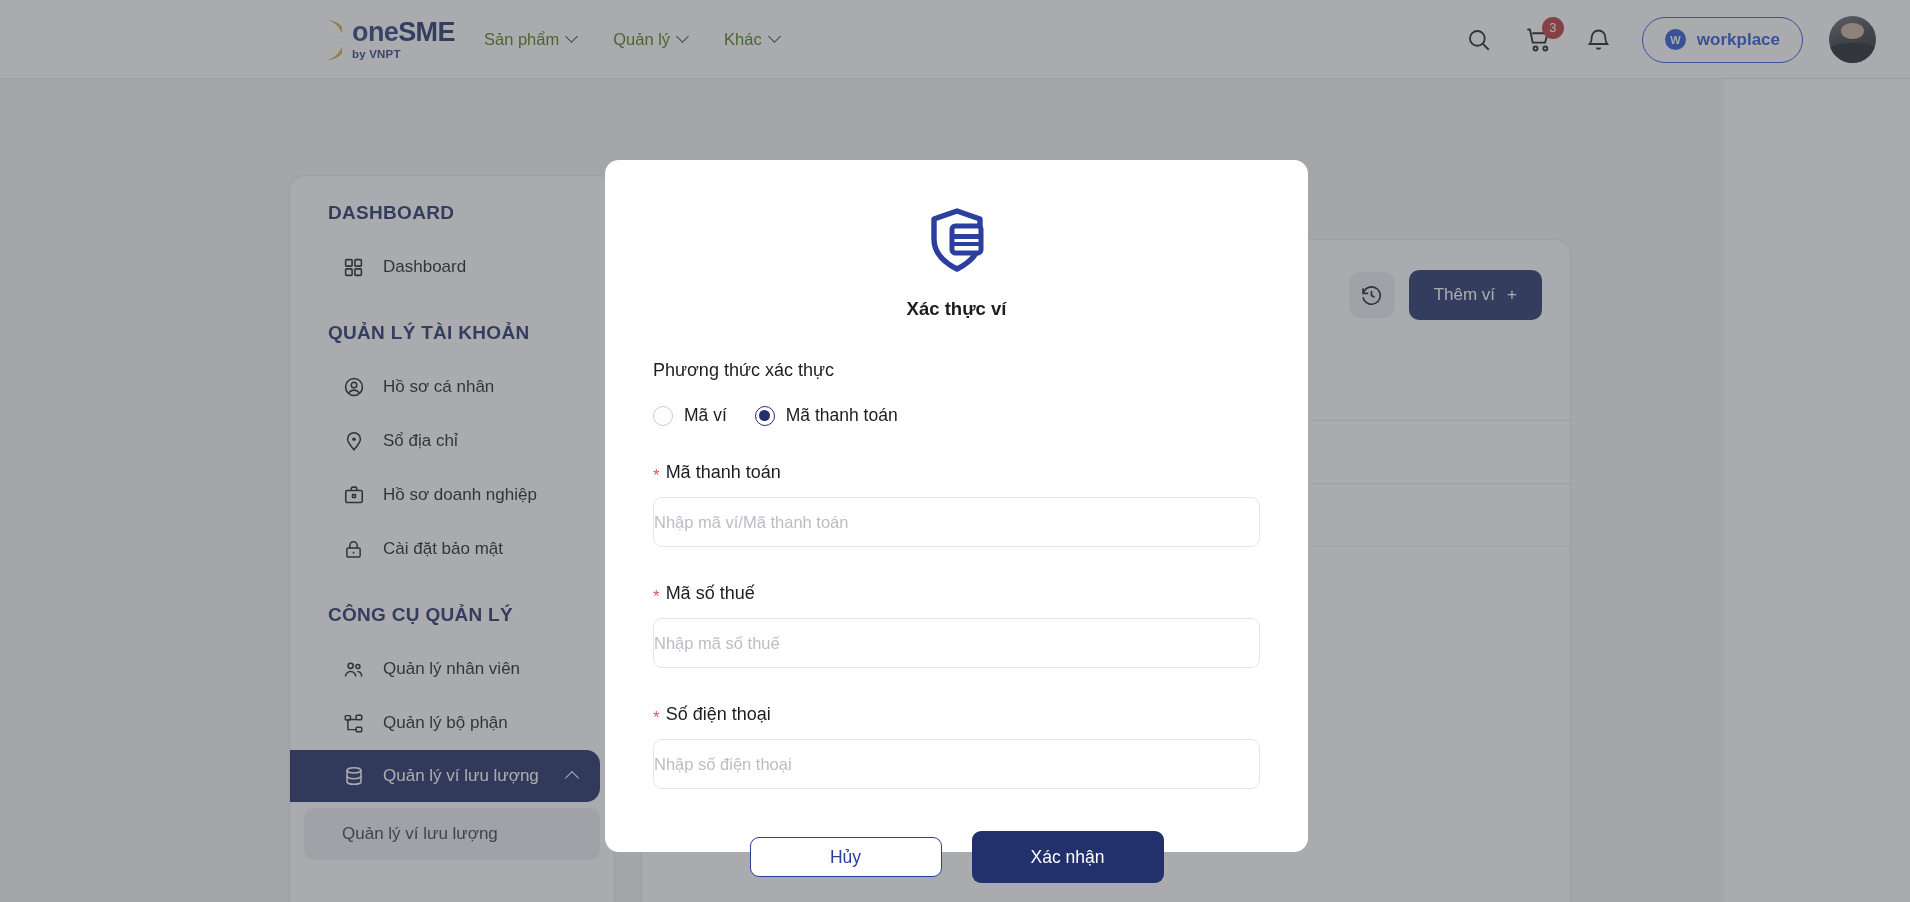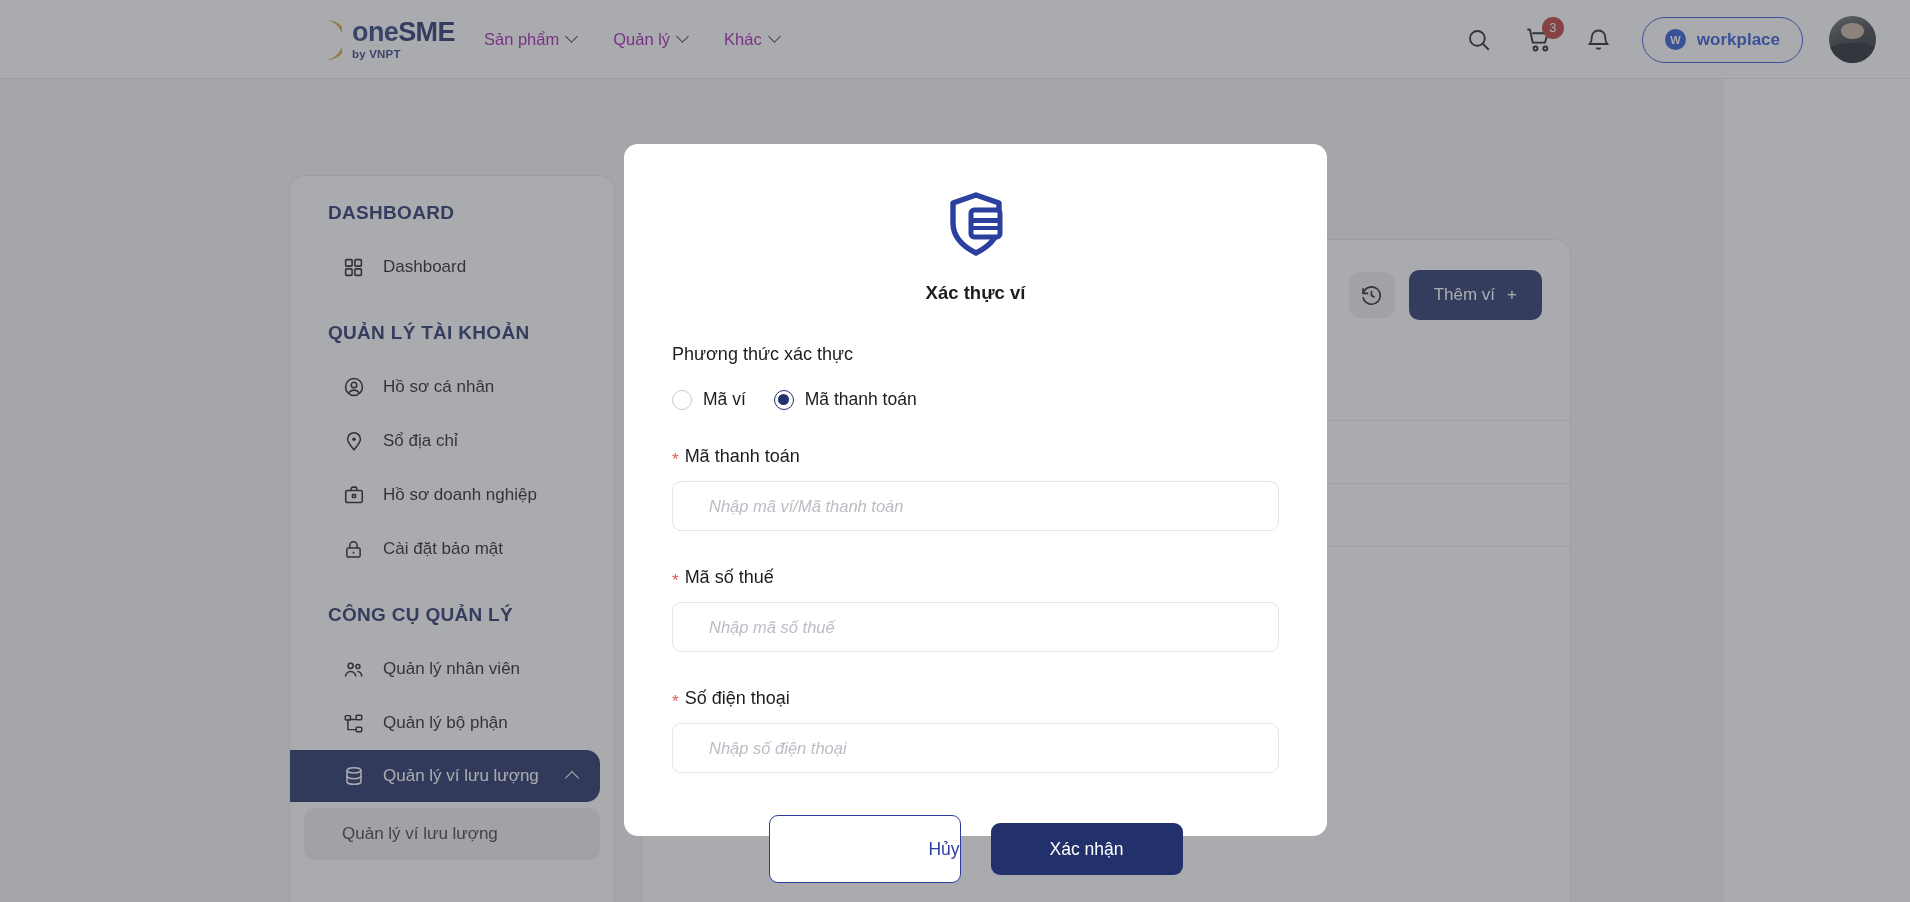--- a/index.html
+++ b/index.html
@@ -45,7 +45,7 @@
          display: flex; align-items: center; gap: 35px; }
   .nav-item {
     display: flex; align-items: center; gap: 8px;
-    font-size: 16.5px; color: #a21caf; cursor: pointer;
+    font-size: 16.5px; color: #4d7c0f; cursor: pointer;
     white-space: nowrap;
   }
   .caret { width: 11px; height: 11px; display:inline-block; position: relative; top:-2px;}

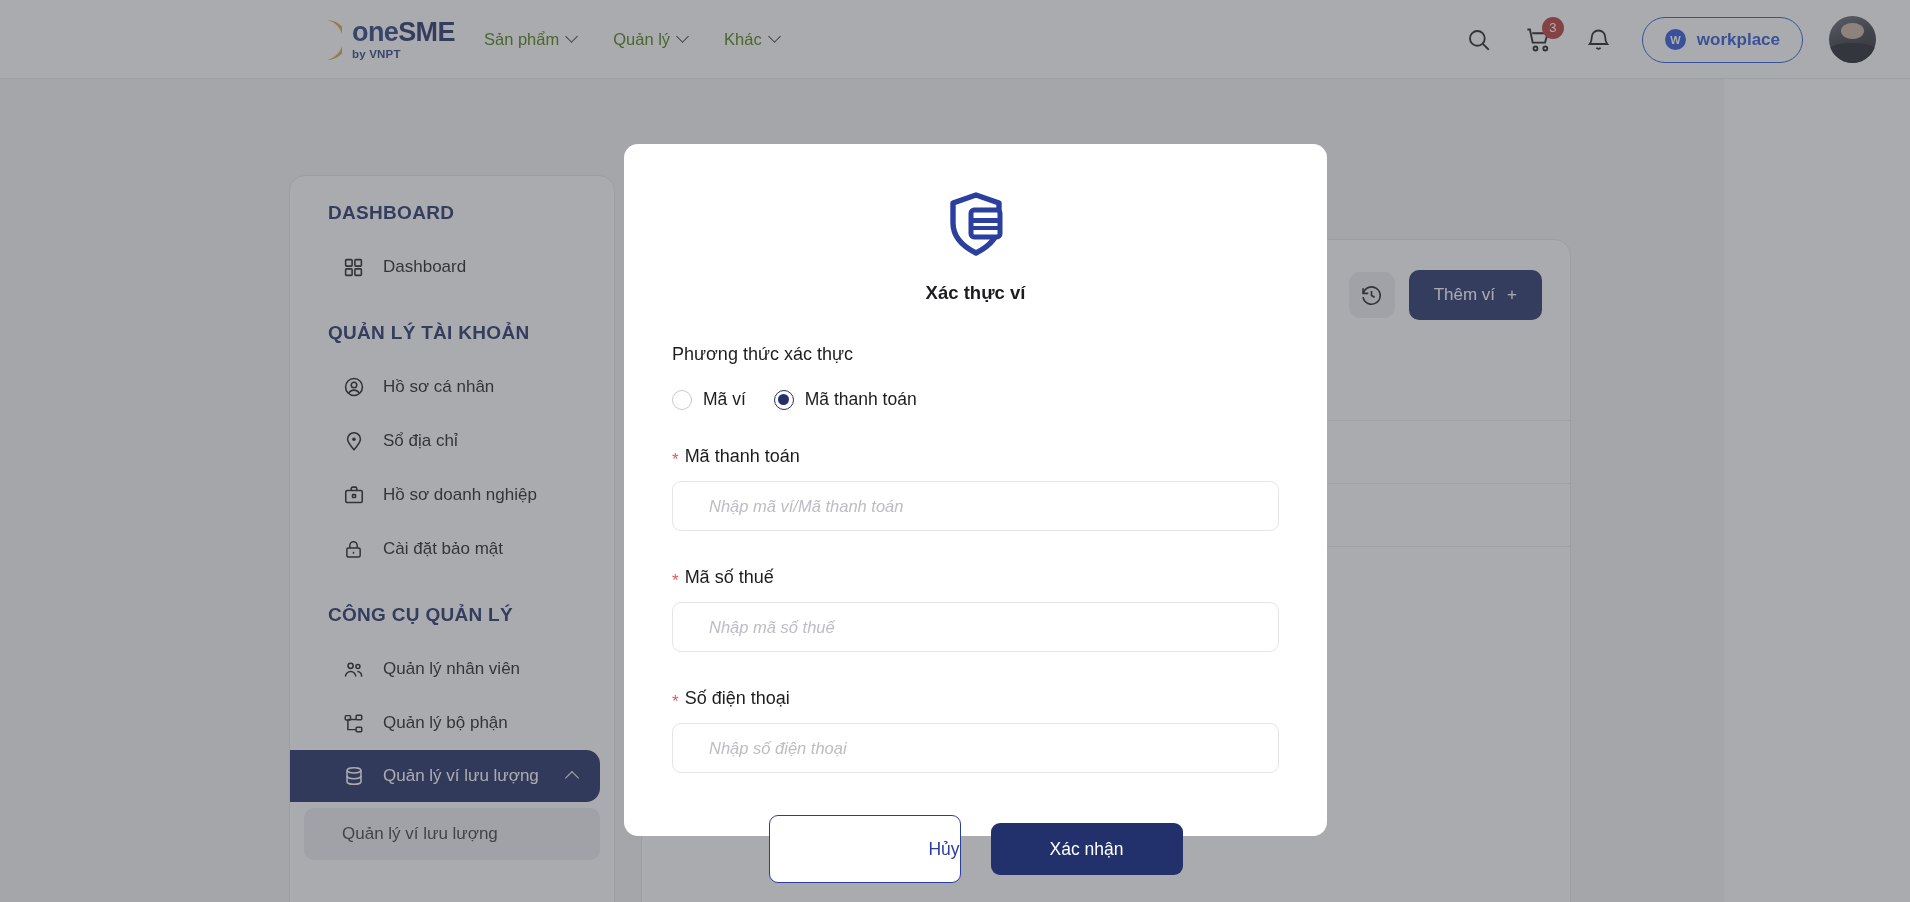--- a/index.html
+++ b/index.html
@@ -193,13 +193,12 @@
   }
   .modal {
     position: absolute;
-    left: 605px; top: 144px;
+    left: 605px; top: 160px;
     width: 703px; height: 692px;
     background: #ffffff;
     border-radius: 14px;
     z-index: 60;
     padding: 40px 48px 0 48px;
-    margin-left: 19px;
   }
   .modal-icon { display:flex; justify-content:center; margin-top: 8px; }
   .modal-title {

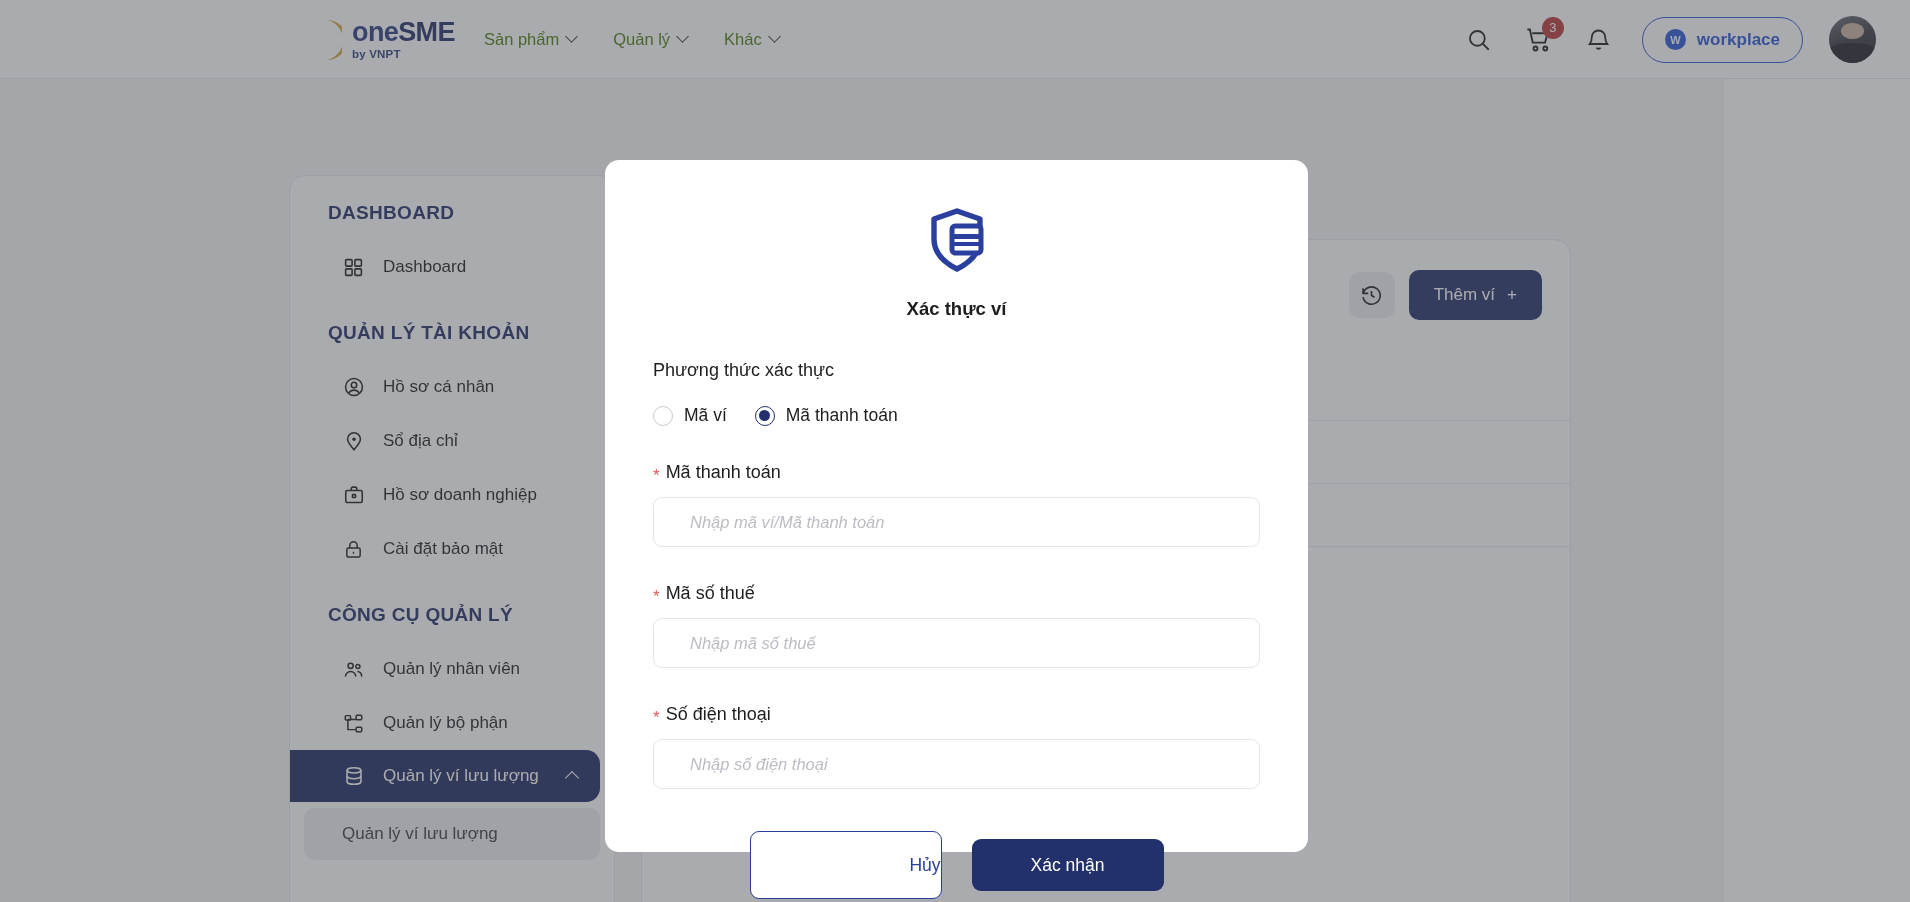--- a/index.html
+++ b/index.html
@@ -227,9 +227,9 @@
   .f-input {
     margin-top: 14px; width: 100%; height: 50px;
     border: 1px solid #e4e5ea; border-radius: 9px;
-    padding: 0 36px; font-size: 16.5px; color: #1d1d1f;
+    padding: 0 0; font-size: 16.5px; color: #1d1d1f;
     font-family: "Liberation Sans", sans-serif;
-    outline: none; background: #fff; font-style: italic;
+    outline: none; background: #fff;
   }
   .f-input::placeholder { color: #bcbdc4; }
 

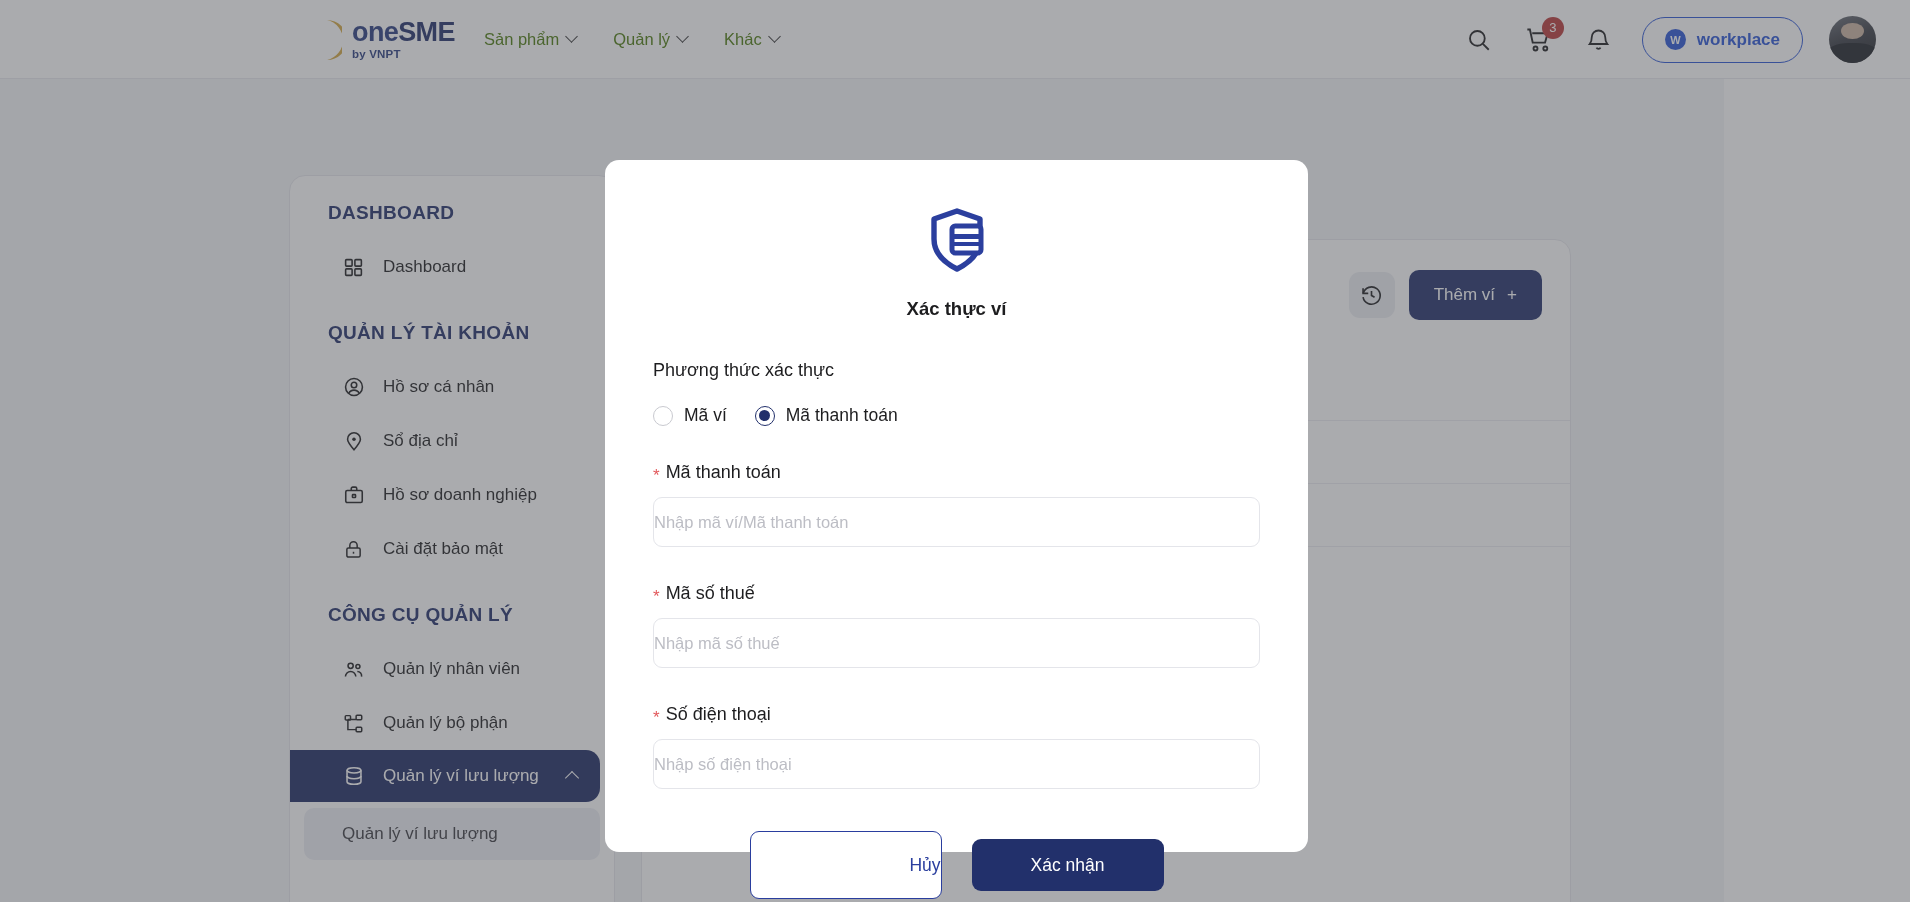--- a/index.html
+++ b/index.html
@@ -238,11 +238,10 @@
     justify-content:center; gap: 30px;
   }
   .btn-cancel {
-    width: 192px; height: 68px; border-radius: 9px;
+    width: 192px; height: 40px; border-radius: 9px;
     border: 1.5px solid #2a3e9e; background:#fff;
     color: #2a3e9e; font-size: 17.5px; cursor:pointer;
     font-family: "Liberation Sans", sans-serif;
-    text-align: right;
   }
   .btn-confirm {
     width: 192px; height: 52px; border-radius: 9px;

